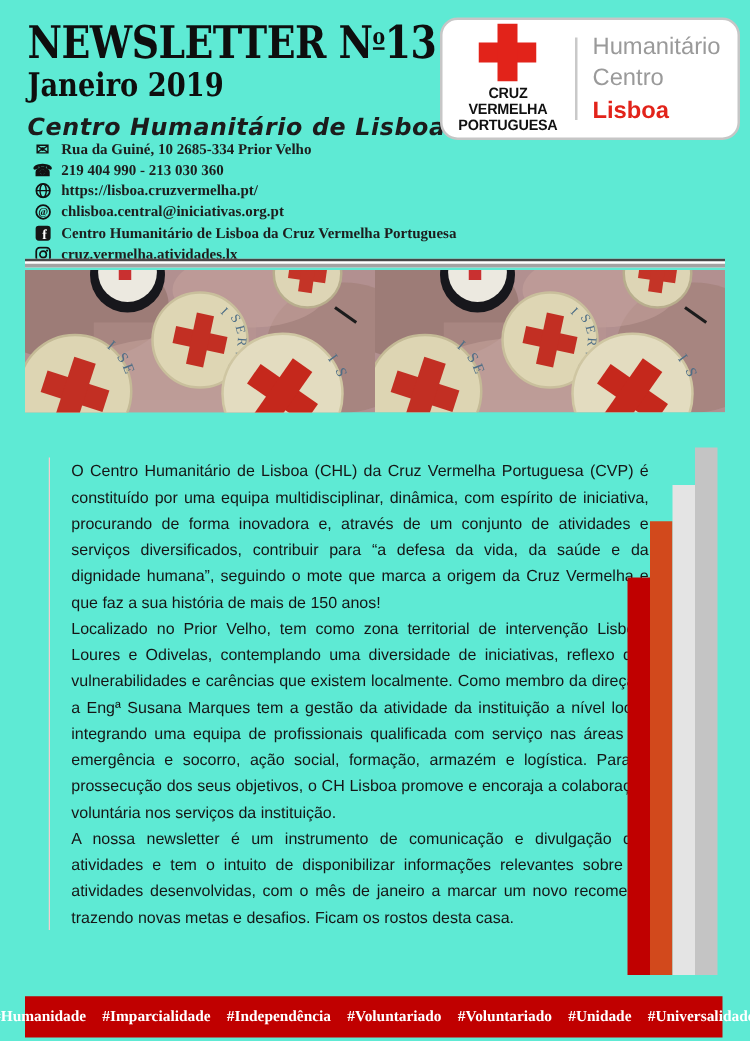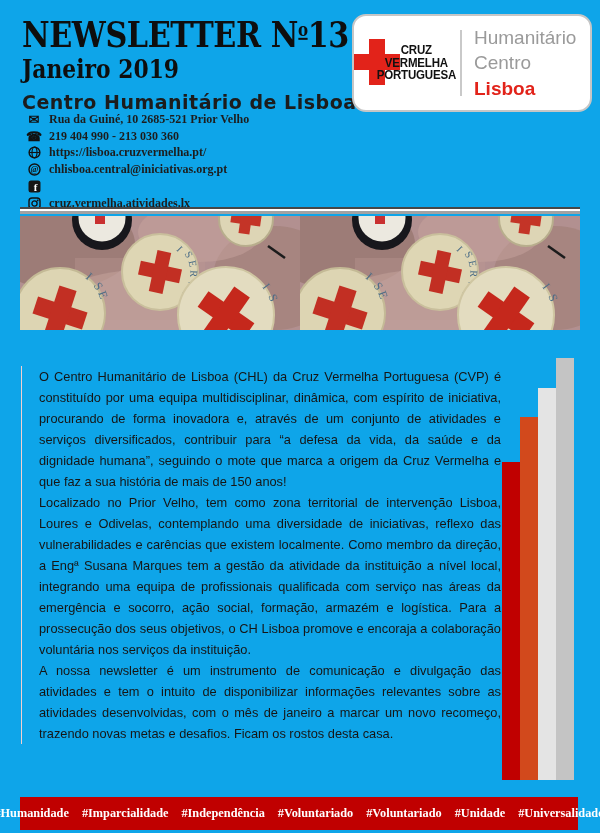--- a/index.html
+++ b/index.html
@@ -3,7 +3,7 @@
 <meta charset="utf-8">
 <style>
   html,body{margin:0;padding:0;background:#888;}
-  .page{position:relative;width:600px;height:833px;background:#0ea5e9;margin:0 auto;
+  .page{position:relative;width:600px;height:833px;background:#5eead4;margin:0 auto;
         overflow:hidden;font-family:"Liberation Sans",sans-serif;color:#1a1a1a;}
 
   

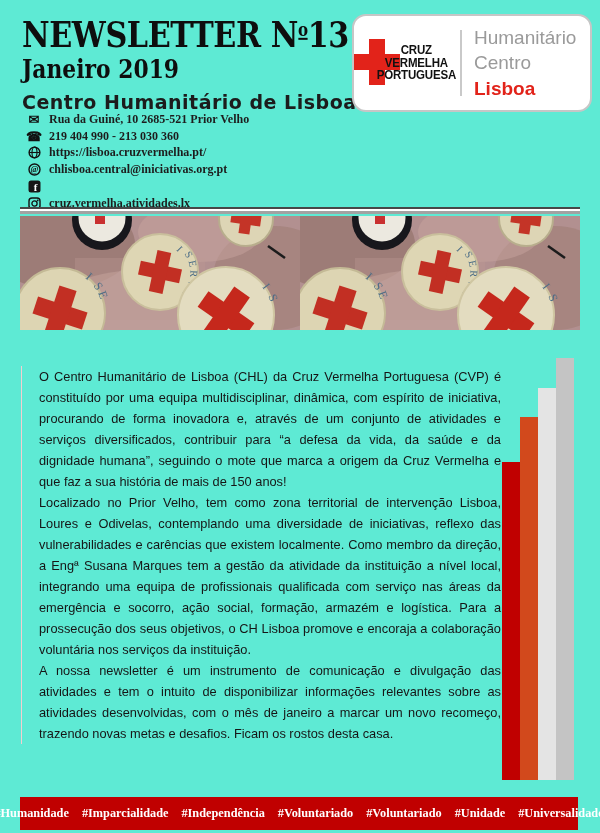--- a/index.html
+++ b/index.html
@@ -20,7 +20,7 @@
 
   .logo-box{position:absolute;top:14px;left:352px;width:236px;height:94px;border:2px solid #c6c6c6;
             border-radius:14px;background:#fff;display:flex;align-items:center;}
-  .logo-left{width:104px;display:flex;flex-direction:row;align-items:center;}
+  .logo-left{width:104px;display:flex;flex-direction:column;align-items:center;}
   .logo-cross{position:relative;width:46px;height:46px;margin-bottom:3px;}
   .logo-cross .h,.logo-cross .v{position:absolute;background:#e2231a;}
   .logo-cross .h{left:0;top:15px;width:46px;height:16px;}

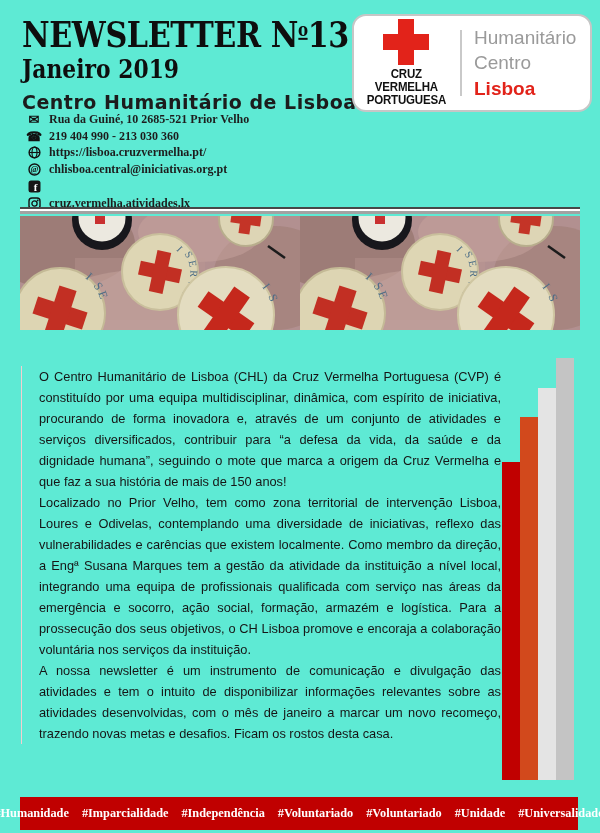--- a/index.html
+++ b/index.html
@@ -15,7 +15,7 @@
                  border-bottom:.13em solid #0e0e0e;line-height:.9;}
   .nl-date{margin:4px 0 0 0;font-family:"DejaVu Serif",serif;font-weight:bold;font-size:26px;
            line-height:1.0;color:#0e0e0e;transform:scaleX(.84);transform-origin:left;white-space:nowrap;}
-  .nl-center{margin-top:9px;font-family:"DejaVu Sans",sans-serif;font-weight:bold;
+  .nl-center{margin-top:9px;font-family:"DejaVu Sans",sans-serif;font-style:italic;font-weight:bold;
              font-size:19px;letter-spacing:.5px;color:#1c1c1c;white-space:nowrap;}
 
   .logo-box{position:absolute;top:14px;left:352px;width:236px;height:94px;border:2px solid #c6c6c6;

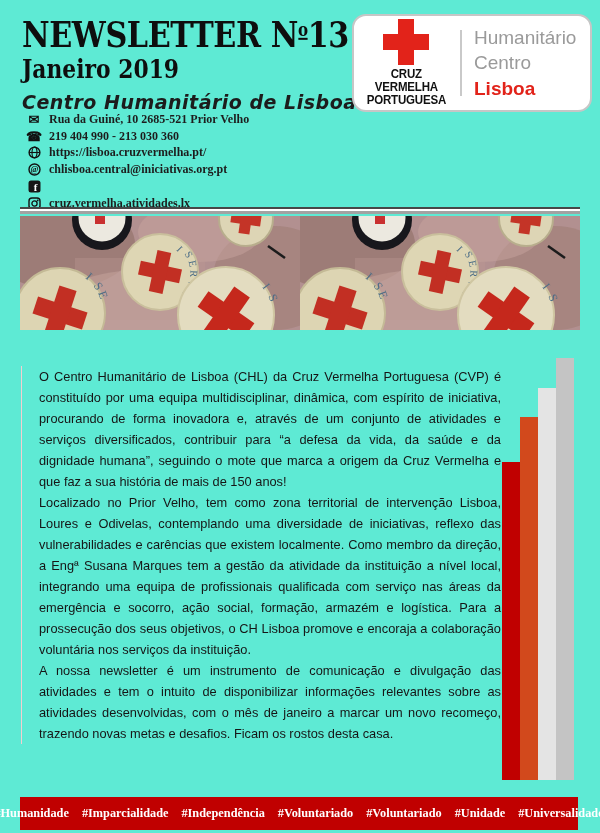--- a/index.html
+++ b/index.html
@@ -96,7 +96,7 @@
   <ul class="contacts">
     <li>
       <span class="cicon">✉</span>
-      <span>Rua da Guiné, 10  2685-521 Prior Velho</span>
+      <span>Rua da Guiné, 10  2685-334 Prior Velho</span>
     </li>
     <li>
       <span class="cicon">☎</span>

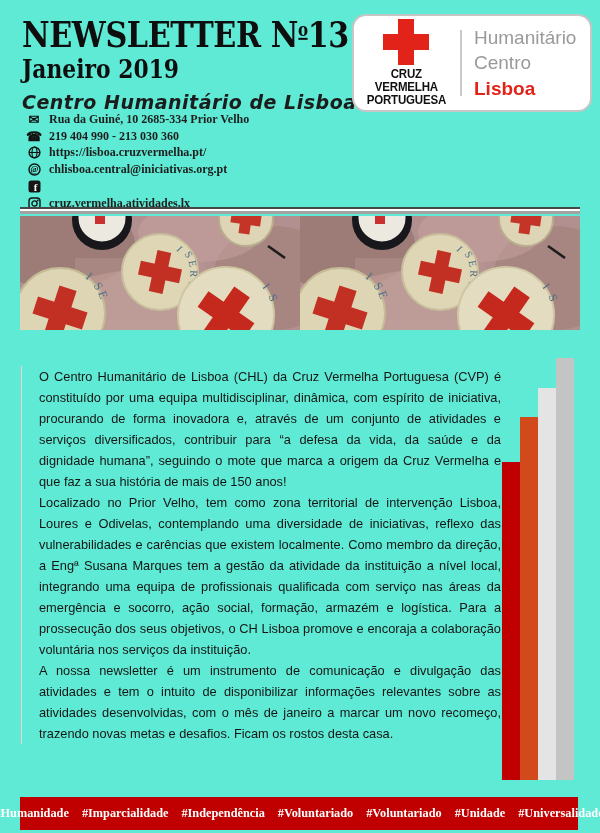--- a/index.html
+++ b/index.html
@@ -128,6 +128,7 @@
             <text x="7.6" y="11" font-size="11" font-family="Liberation Serif,serif" font-weight="bold" text-anchor="middle" fill="#fff">f</text>
           </svg>
       </span>
+      <span>Centro Humanitário de Lisboa da Cruz Vermelha Portuguesa</span>
     </li>
     <li>
       <span class="cicon">

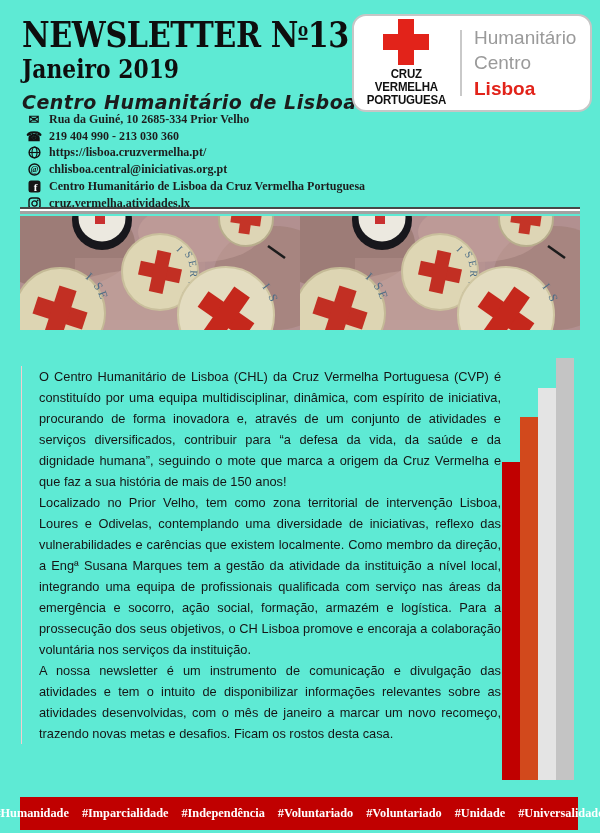--- a/index.html
+++ b/index.html
@@ -47,7 +47,7 @@
   .photo{position:absolute;top:216px;left:20px;width:560px;height:114px;}
 
   
-  .body-text{position:absolute;top:366px;left:21px;width:480px;box-sizing:border-box;
+  .body-text{position:absolute;top:366px;left:39px;width:480px;box-sizing:border-box;
              border-left:1px solid #f3cfcf;padding-left:17px;
              font-size:12.8px;line-height:21px;text-align:justify;color:#161616;}
   .body-text p{margin:0;}

